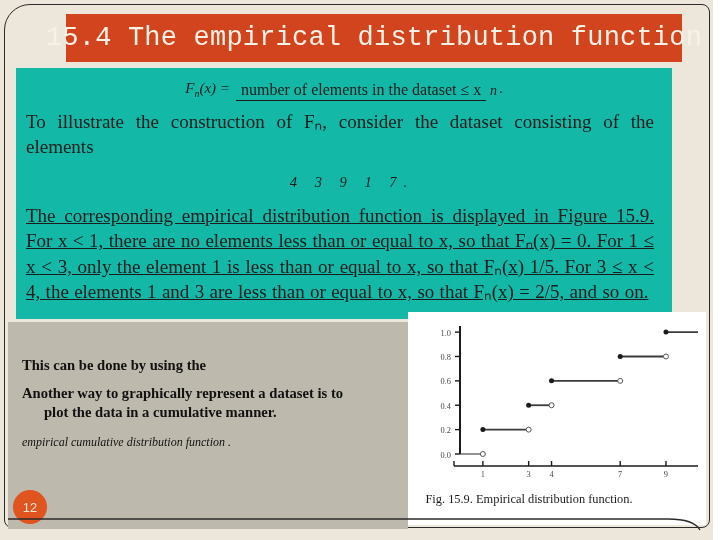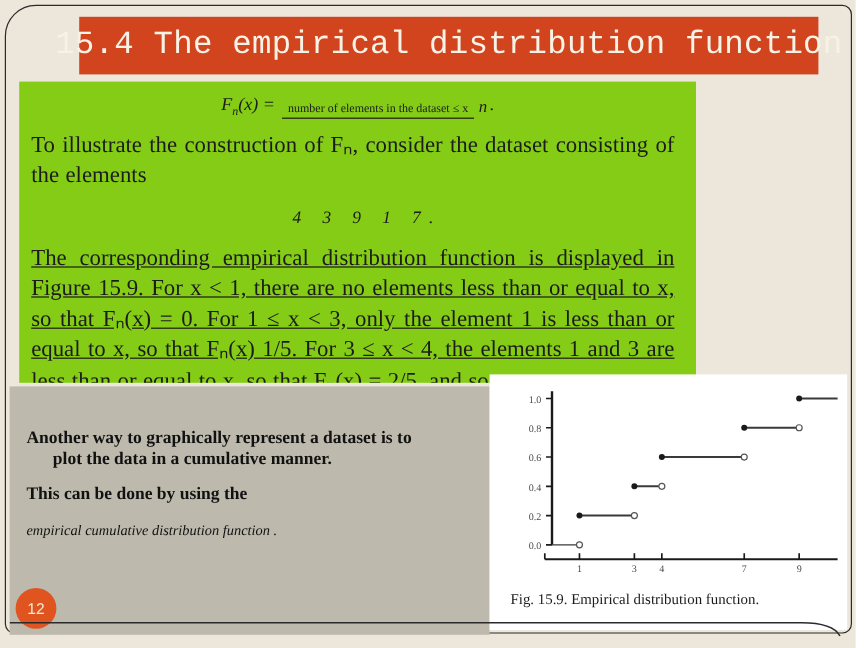--- a/index.html
+++ b/index.html
@@ -68,9 +68,9 @@
     position: absolute;
     left: 16px;
     top: 68px;
-    width: 564px;
+    width: 656px;
     height: 251px;
-    background: #84cc16;
+    background: #14b8a6;
     color: #1c1c1c;
     overflow: hidden;
   }

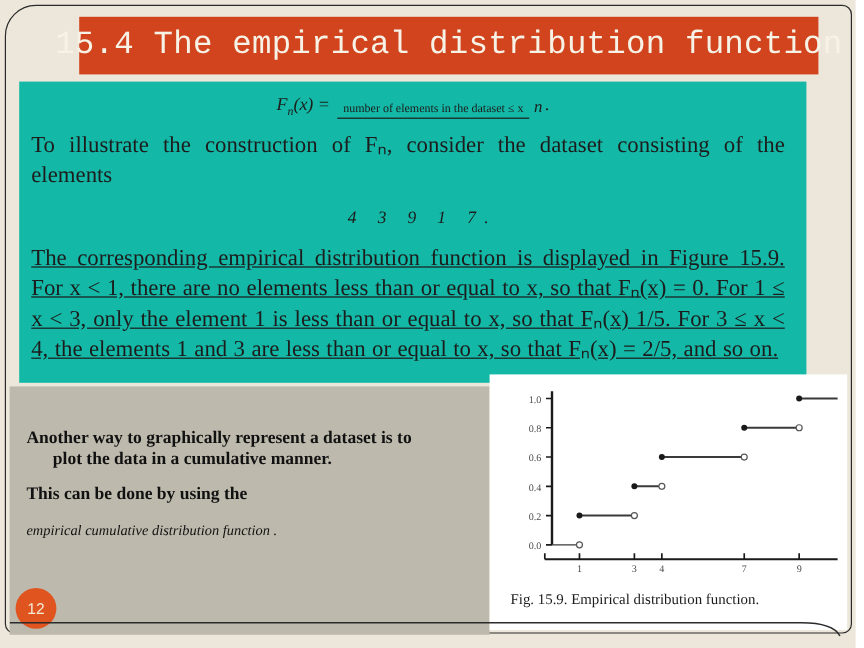--- a/index.html
+++ b/index.html
@@ -96,7 +96,7 @@
   .frac .num {
     padding: 0 5px 2px 5px;
     border-bottom: 1.1px solid #1c1c1c;
-    font-size: 10px;
+    font-size: 16px;
     white-space: nowrap;
   }
   .frac .den {

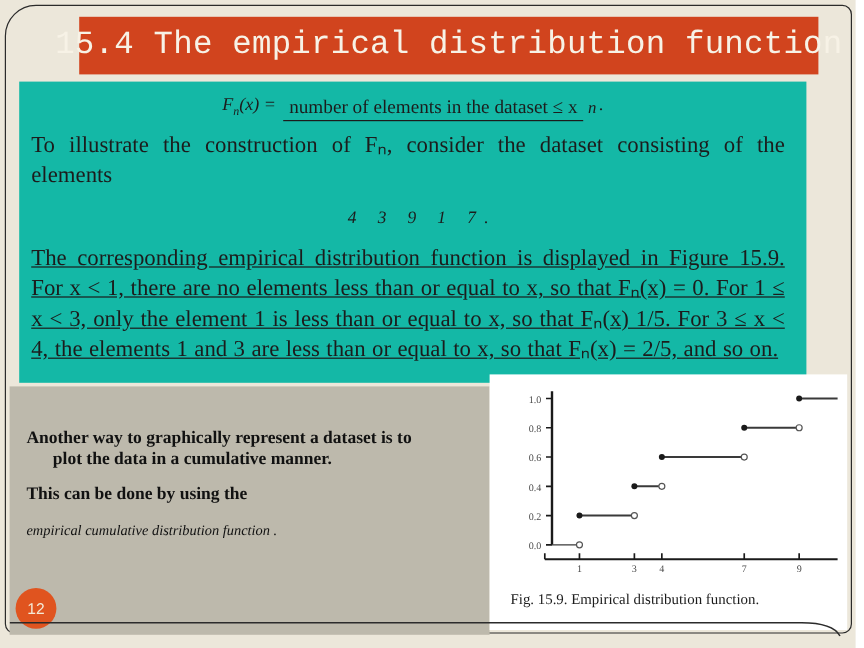--- a/index.html
+++ b/index.html
@@ -252,11 +252,11 @@
 
   <div class="note-panel">
     <div class="note-body">
+      <div class="note-line">This can be done by using the</div>
       <div class="note-line">
         <span>Another way to graphically represent a dataset is to</span>
         <span class="indent">plot the data in a cumulative manner.</span>
       </div>
-      <div class="note-line">This can be done by using the</div>
       <div class="note-line italic">empirical cumulative distribution function .</div>
     </div>
   </div>

